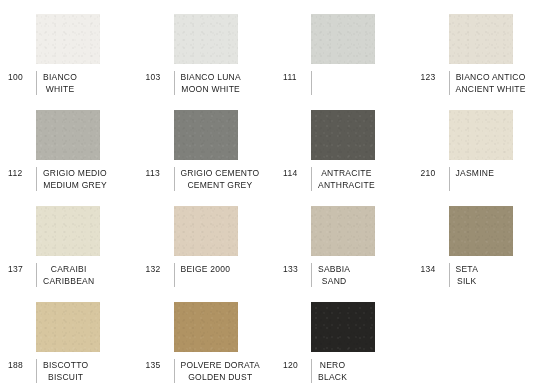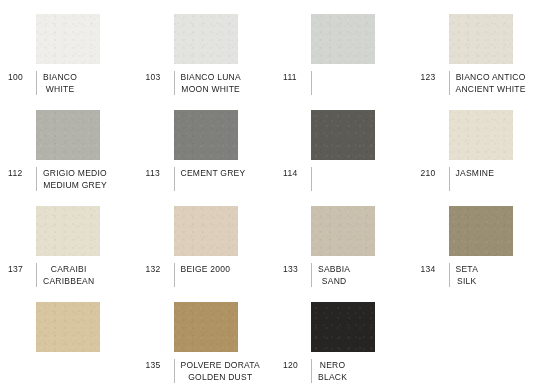--- a/index.html
+++ b/index.html
@@ -152,6 +152,7 @@
         <div class="code">113</div>
         <div class="divider"></div>
         <div class="names">
+          <div class="name-it">GRIGIO CEMENTO</div>
           <div class="name-en">CEMENT GREY</div>
         </div>
       </div>

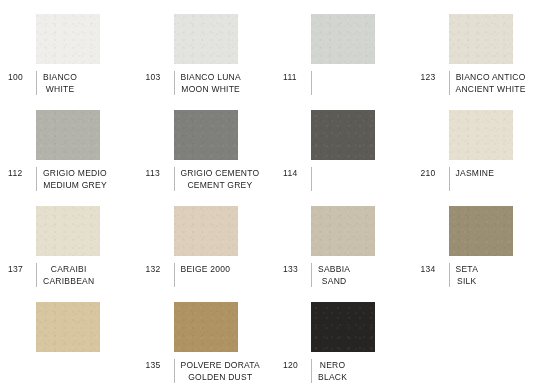--- a/index.html
+++ b/index.html
@@ -162,6 +162,10 @@
       <div class="label-row">
         <div class="code">114</div>
         <div class="divider"></div>
+        <div class="names">
+          <div class="name-it">ANTRACITE</div>
+          <div class="name-en">ANTHRACITE</div>
+        </div>
       </div>
     </div>
     <div class="swatch-cell">

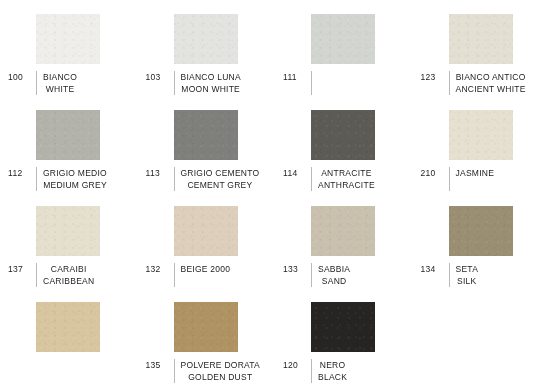--- a/index.html
+++ b/index.html
@@ -223,6 +223,14 @@
     </div>
     <div class="swatch-cell">
       <div class="chip" style="background-color: rgb(215, 198, 159);"></div>
+      <div class="label-row">
+        <div class="code">188</div>
+        <div class="divider"></div>
+        <div class="names">
+          <div class="name-it">BISCOTTO</div>
+          <div class="name-en">BISCUIT</div>
+        </div>
+      </div>
     </div>
     <div class="swatch-cell">
       <div class="chip" style="background-color: rgb(176, 147, 99);"></div>

